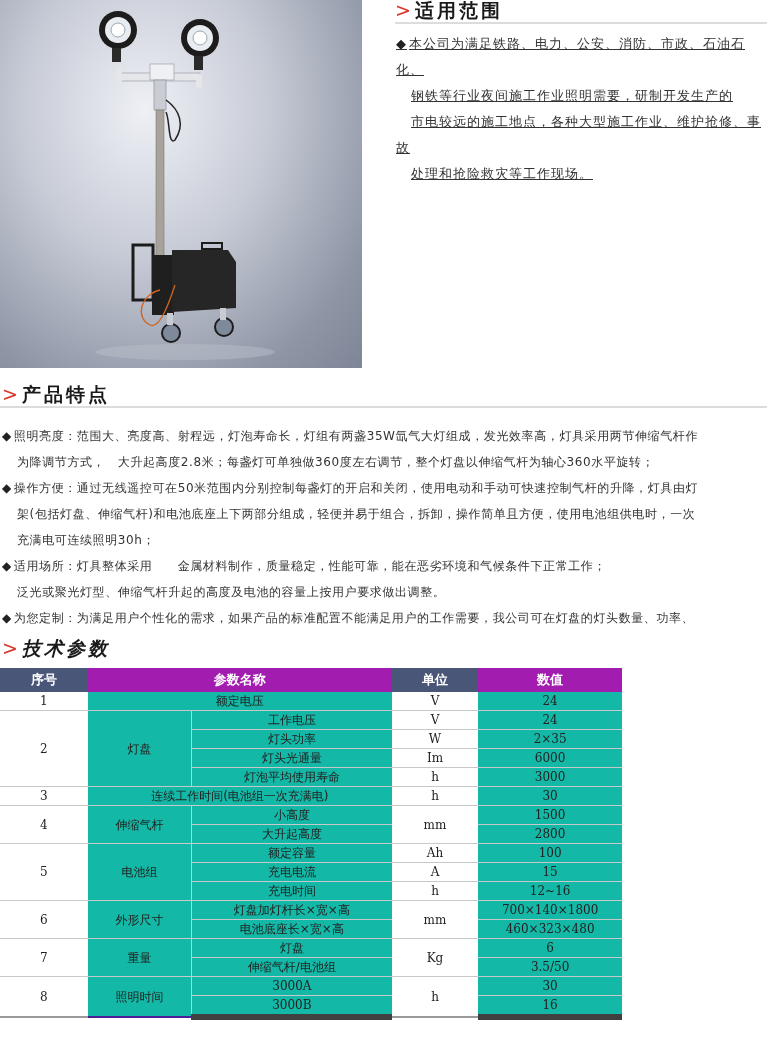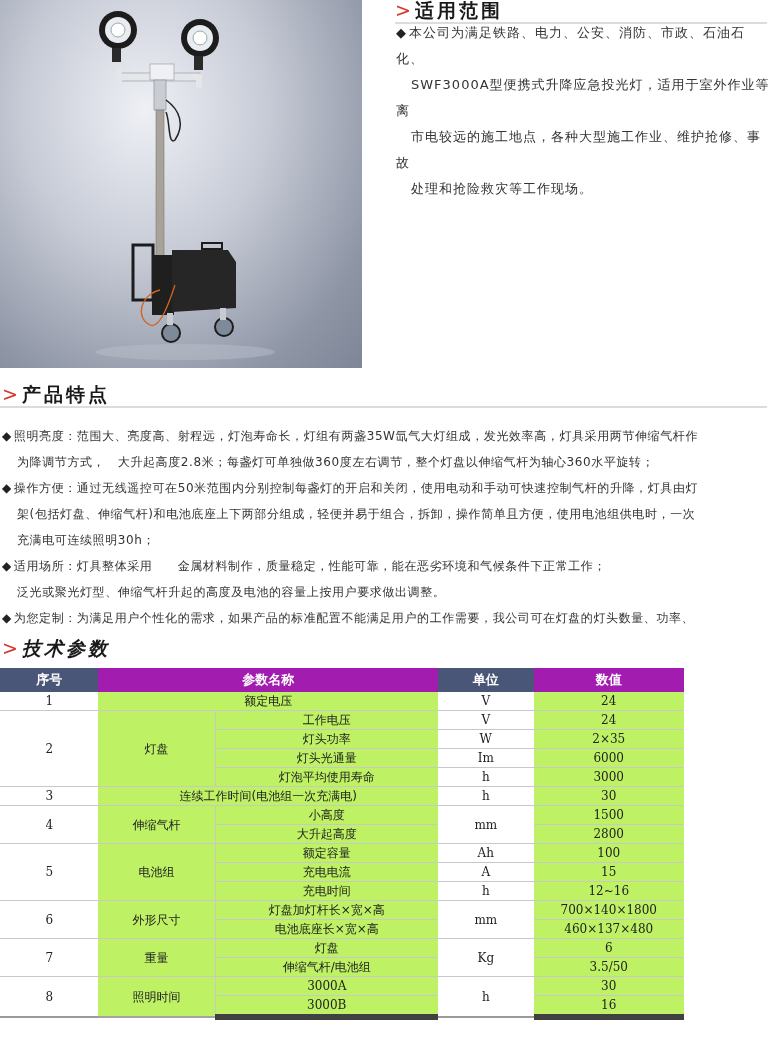--- a/index.html
+++ b/index.html
@@ -78,7 +78,7 @@
   <span class="arrow">&gt;</span><span>适用范围</span>
 </div>
 <div class="rule" style="left:395px; top:22px; width:372px;"></div>
-<div class="para" style="left:396px; top:20px; width:374px;">
+<div class="para" style="left:396px; top:31px; width:374px;text-decoration:underline;">
   <p><span class="diamond">◆</span><span>本公司为满足铁路、电力、公安、消防、市政、石油石化、</span></p>
   <p><span class="indent"></span><span>SWF3000A型便携式升降应急投光灯，适用于室外作业等离</span></p>
   <p><span class="indent"></span><span>市电较远的施工地点，各种大型施工作业、维护抢修、事故</span></p>

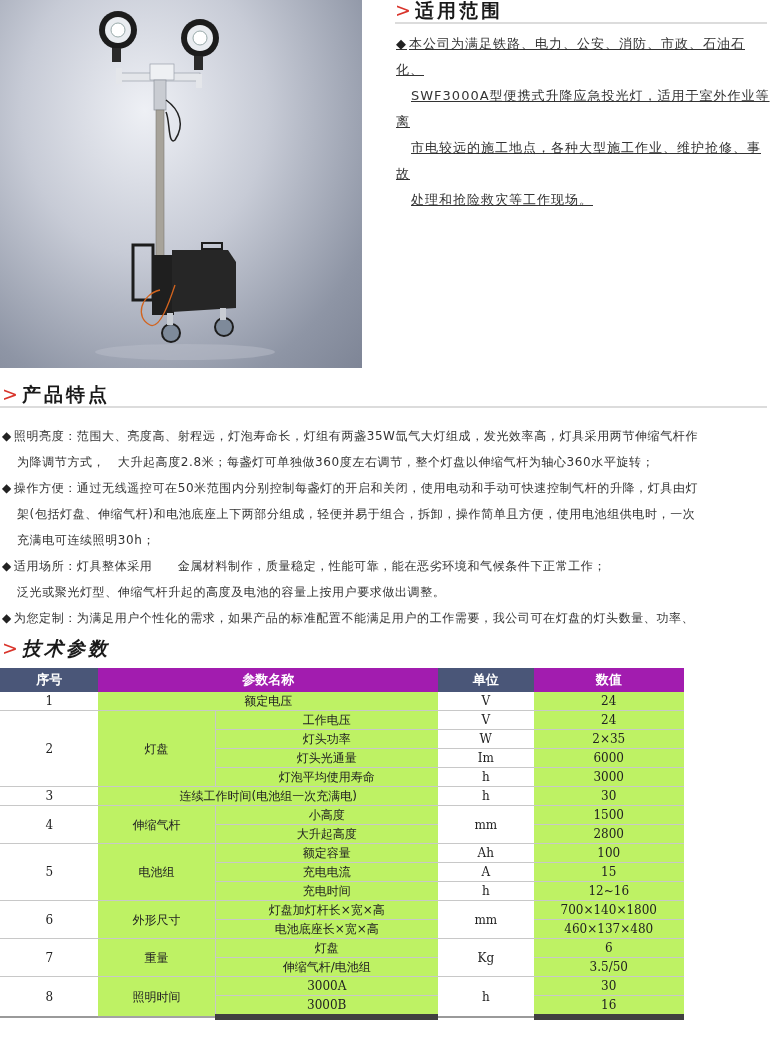--- a/index.html
+++ b/index.html
@@ -80,6 +80,7 @@
 <div class="rule" style="left:395px; top:22px; width:372px;"></div>
 <div class="para" style="left:396px; top:31px; width:374px;text-decoration:underline;">
   <p><span class="diamond">◆</span><span>本公司为满足铁路、电力、公安、消防、市政、石油石化、</span></p>
+  <p><span class="indent"></span><span>钢铁等行业夜间施工作业照明需要，研制开发生产的</span></p>
   <p><span class="indent"></span><span>SWF3000A型便携式升降应急投光灯，适用于室外作业等离</span></p>
   <p><span class="indent"></span><span>市电较远的施工地点，各种大型施工作业、维护抢修、事故</span></p>
   <p><span class="indent"></span><span>处理和抢险救灾等工作现场。</span></p>

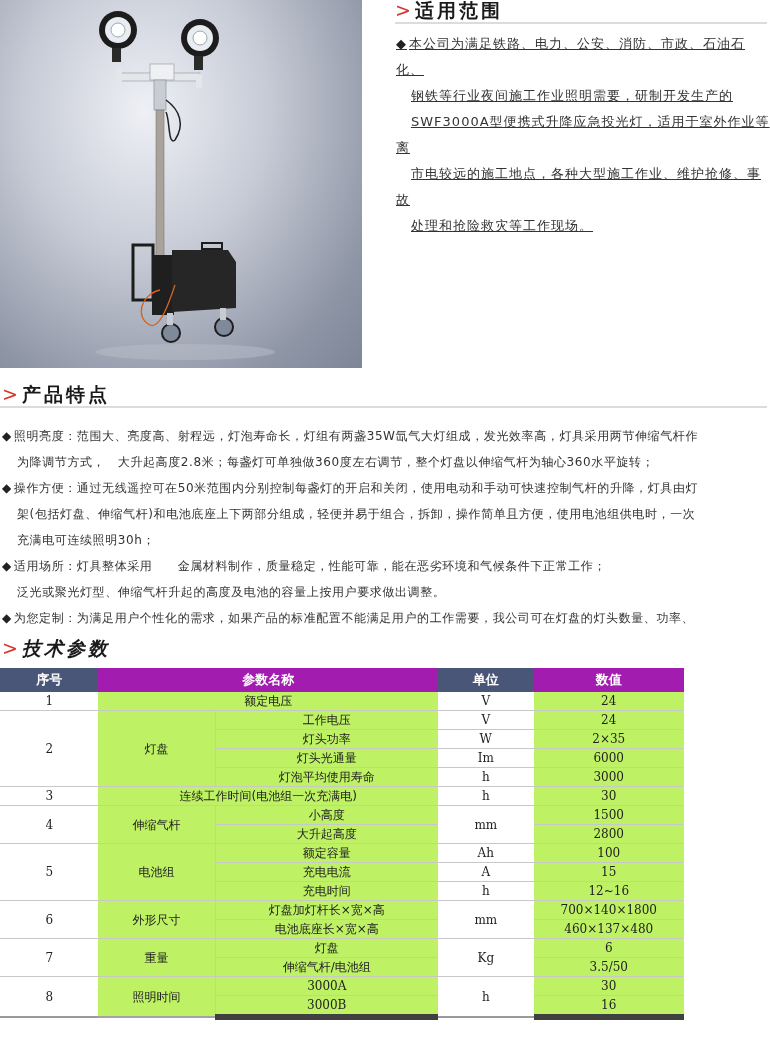--- a/index.html
+++ b/index.html
@@ -81,7 +81,6 @@
 <div class="para" style="left:396px; top:31px; width:374px;text-decoration:underline;">
   <p><span class="diamond">◆</span><span>本公司为满足铁路、电力、公安、消防、市政、石油石化、</span></p>
   <p><span class="indent"></span><span>钢铁等行业夜间施工作业照明需要，研制开发生产的</span></p>
-  <p><span class="indent"></span><span>SWF3000A型便携式升降应急投光灯，适用于室外作业等离</span></p>
   <p><span class="indent"></span><span>市电较远的施工地点，各种大型施工作业、维护抢修、事故</span></p>
   <p><span class="indent"></span><span>处理和抢险救灾等工作现场。</span></p>
 </div>

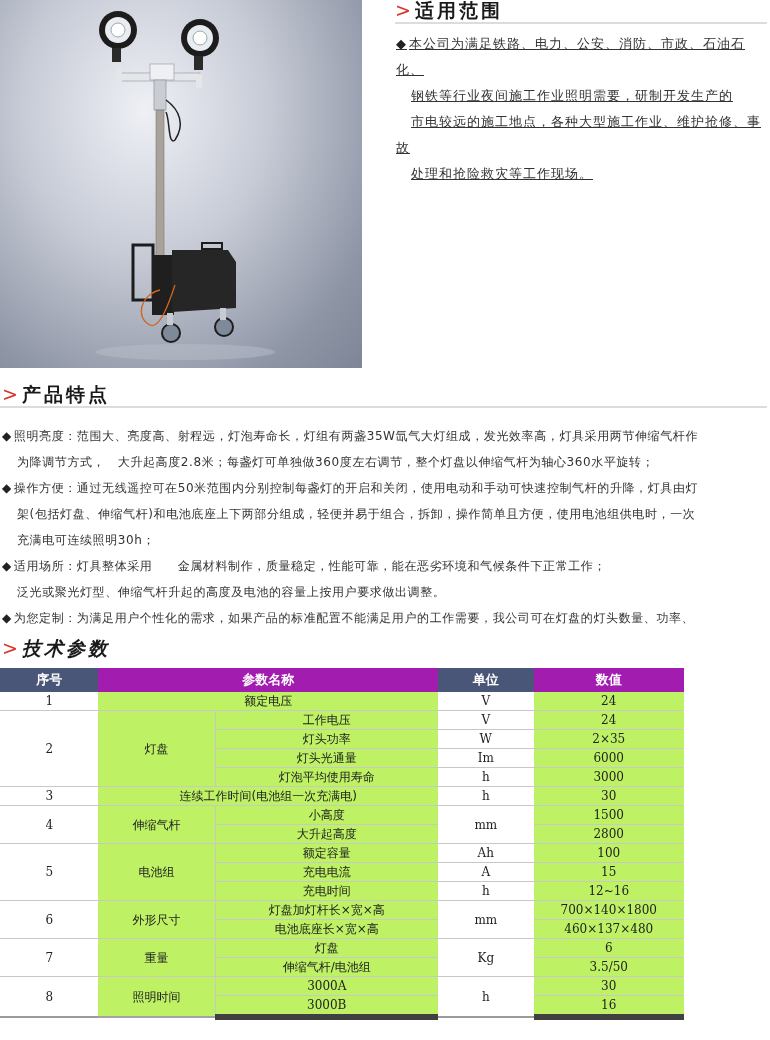--- a/index.html
+++ b/index.html
@@ -18,7 +18,7 @@
   .diamond { color:#222; margin-right:2px; }
   .indent { display:inline-block; width:15px; }
 
-  table.spec { position:absolute; left:0; top:668px; width:684px; border-collapse:collapse;
+  table.spec { position:absolute; left:0; top:668px; width:622px; border-collapse:collapse;
                font-family:"DejaVu Serif", "Liberation Serif", serif; font-size:12px; color:#222; }
   table.spec th { height:24px; color:#fff; font-family:"DejaVu Sans", "Liberation Sans", sans-serif;
                   font-size:13px; font-weight:bold; padding:0; }

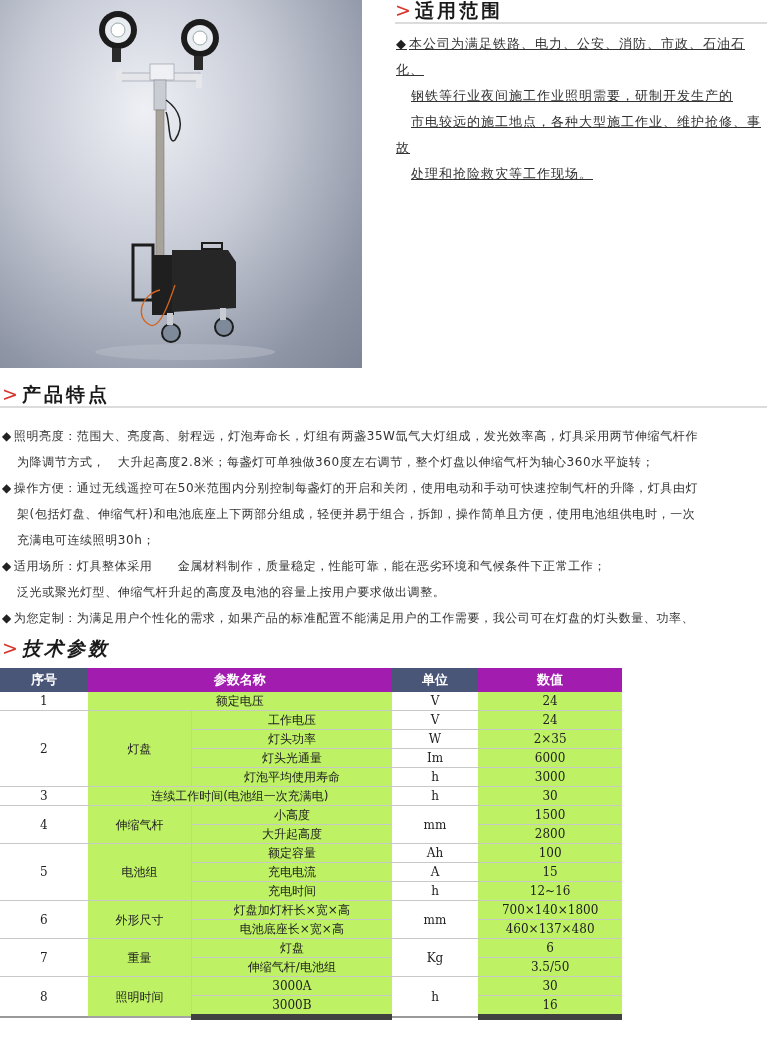--- a/index.html
+++ b/index.html
@@ -26,7 +26,7 @@
   th.mid { background:#a21caf; }
   table.spec td { height:18px; padding:0; text-align:center; border-bottom:1px solid #c8c8c8; line-height:18px; }
   td.white { background:#ffffff; }
-  td.gray { background:#bef264; }
+  td.gray { background:#14b8a6; }
   td.sans { font-family:"DejaVu Sans", "Liberation Sans", sans-serif; }
   td.group { border-right:1px solid #c8c8c8; }
   table.spec tr.last td { border-bottom:6px solid #404040; }

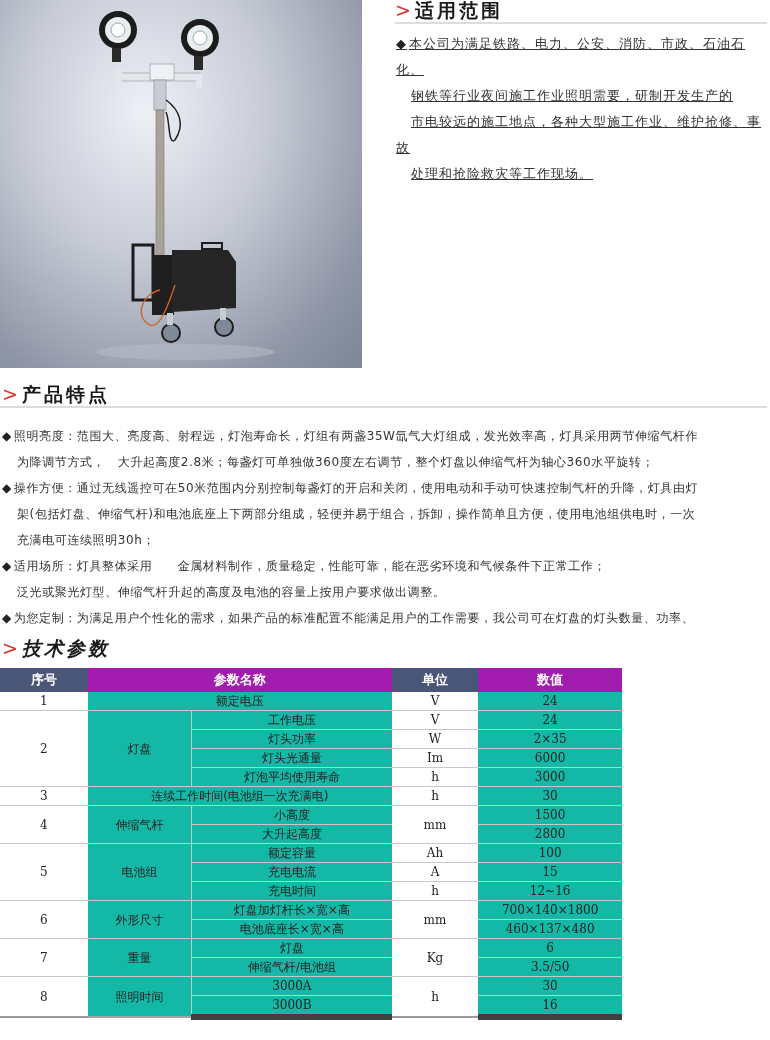--- a/index.html
+++ b/index.html
@@ -198,7 +198,7 @@
     </tr>
     <tr>
       <td class="gray sans">电池底座长×宽×高</td>
-      <td class="gray">460×137×480</td>
+      <td class="gray">460×323×480</td>
     </tr>
 
     <tr>

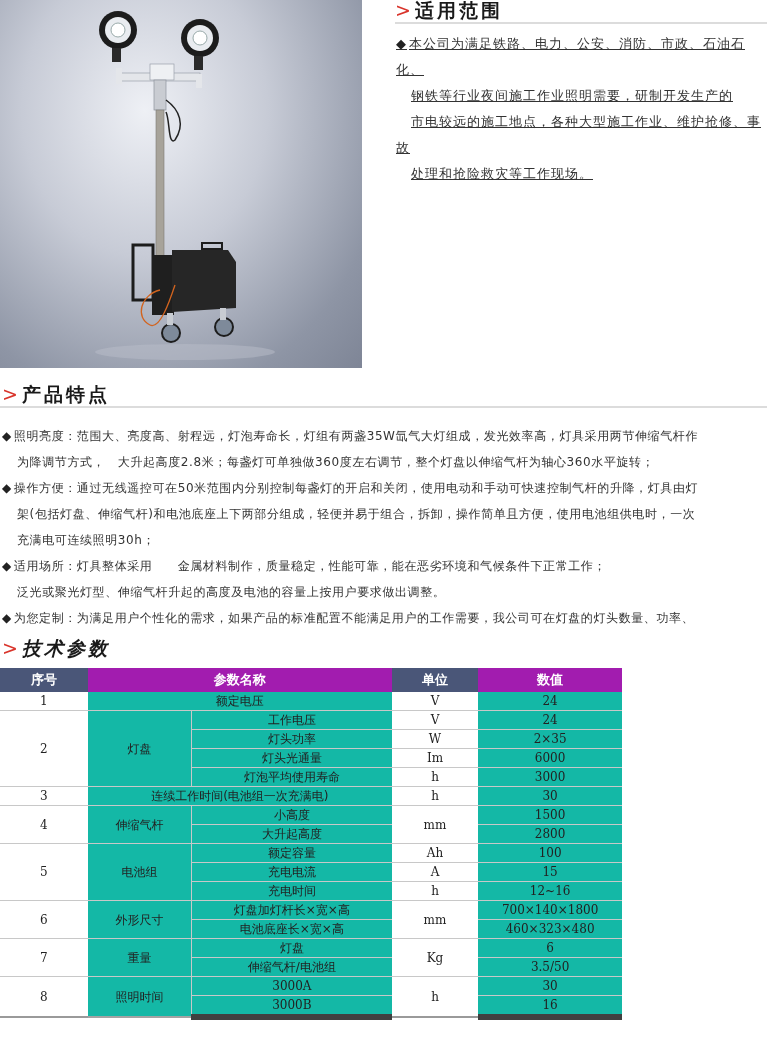--- a/index.html
+++ b/index.html
@@ -215,7 +215,7 @@
 
     <tr>
       <td class="white" rowspan="2" style="border-bottom:2px solid #9a9a9a">8</td>
-      <td class="gray sans group" rowspan="2" style="border-bottom:2px solid #a3a3a3">照明时间</td>
+      <td class="gray sans group" rowspan="2" style="border-bottom:2px solid #4c1d95">照明时间</td>
       <td class="gray">3000A</td>
       <td class="white" rowspan="2" style="border-bottom:2px solid #9a9a9a">h</td>
       <td class="gray">30</td>

